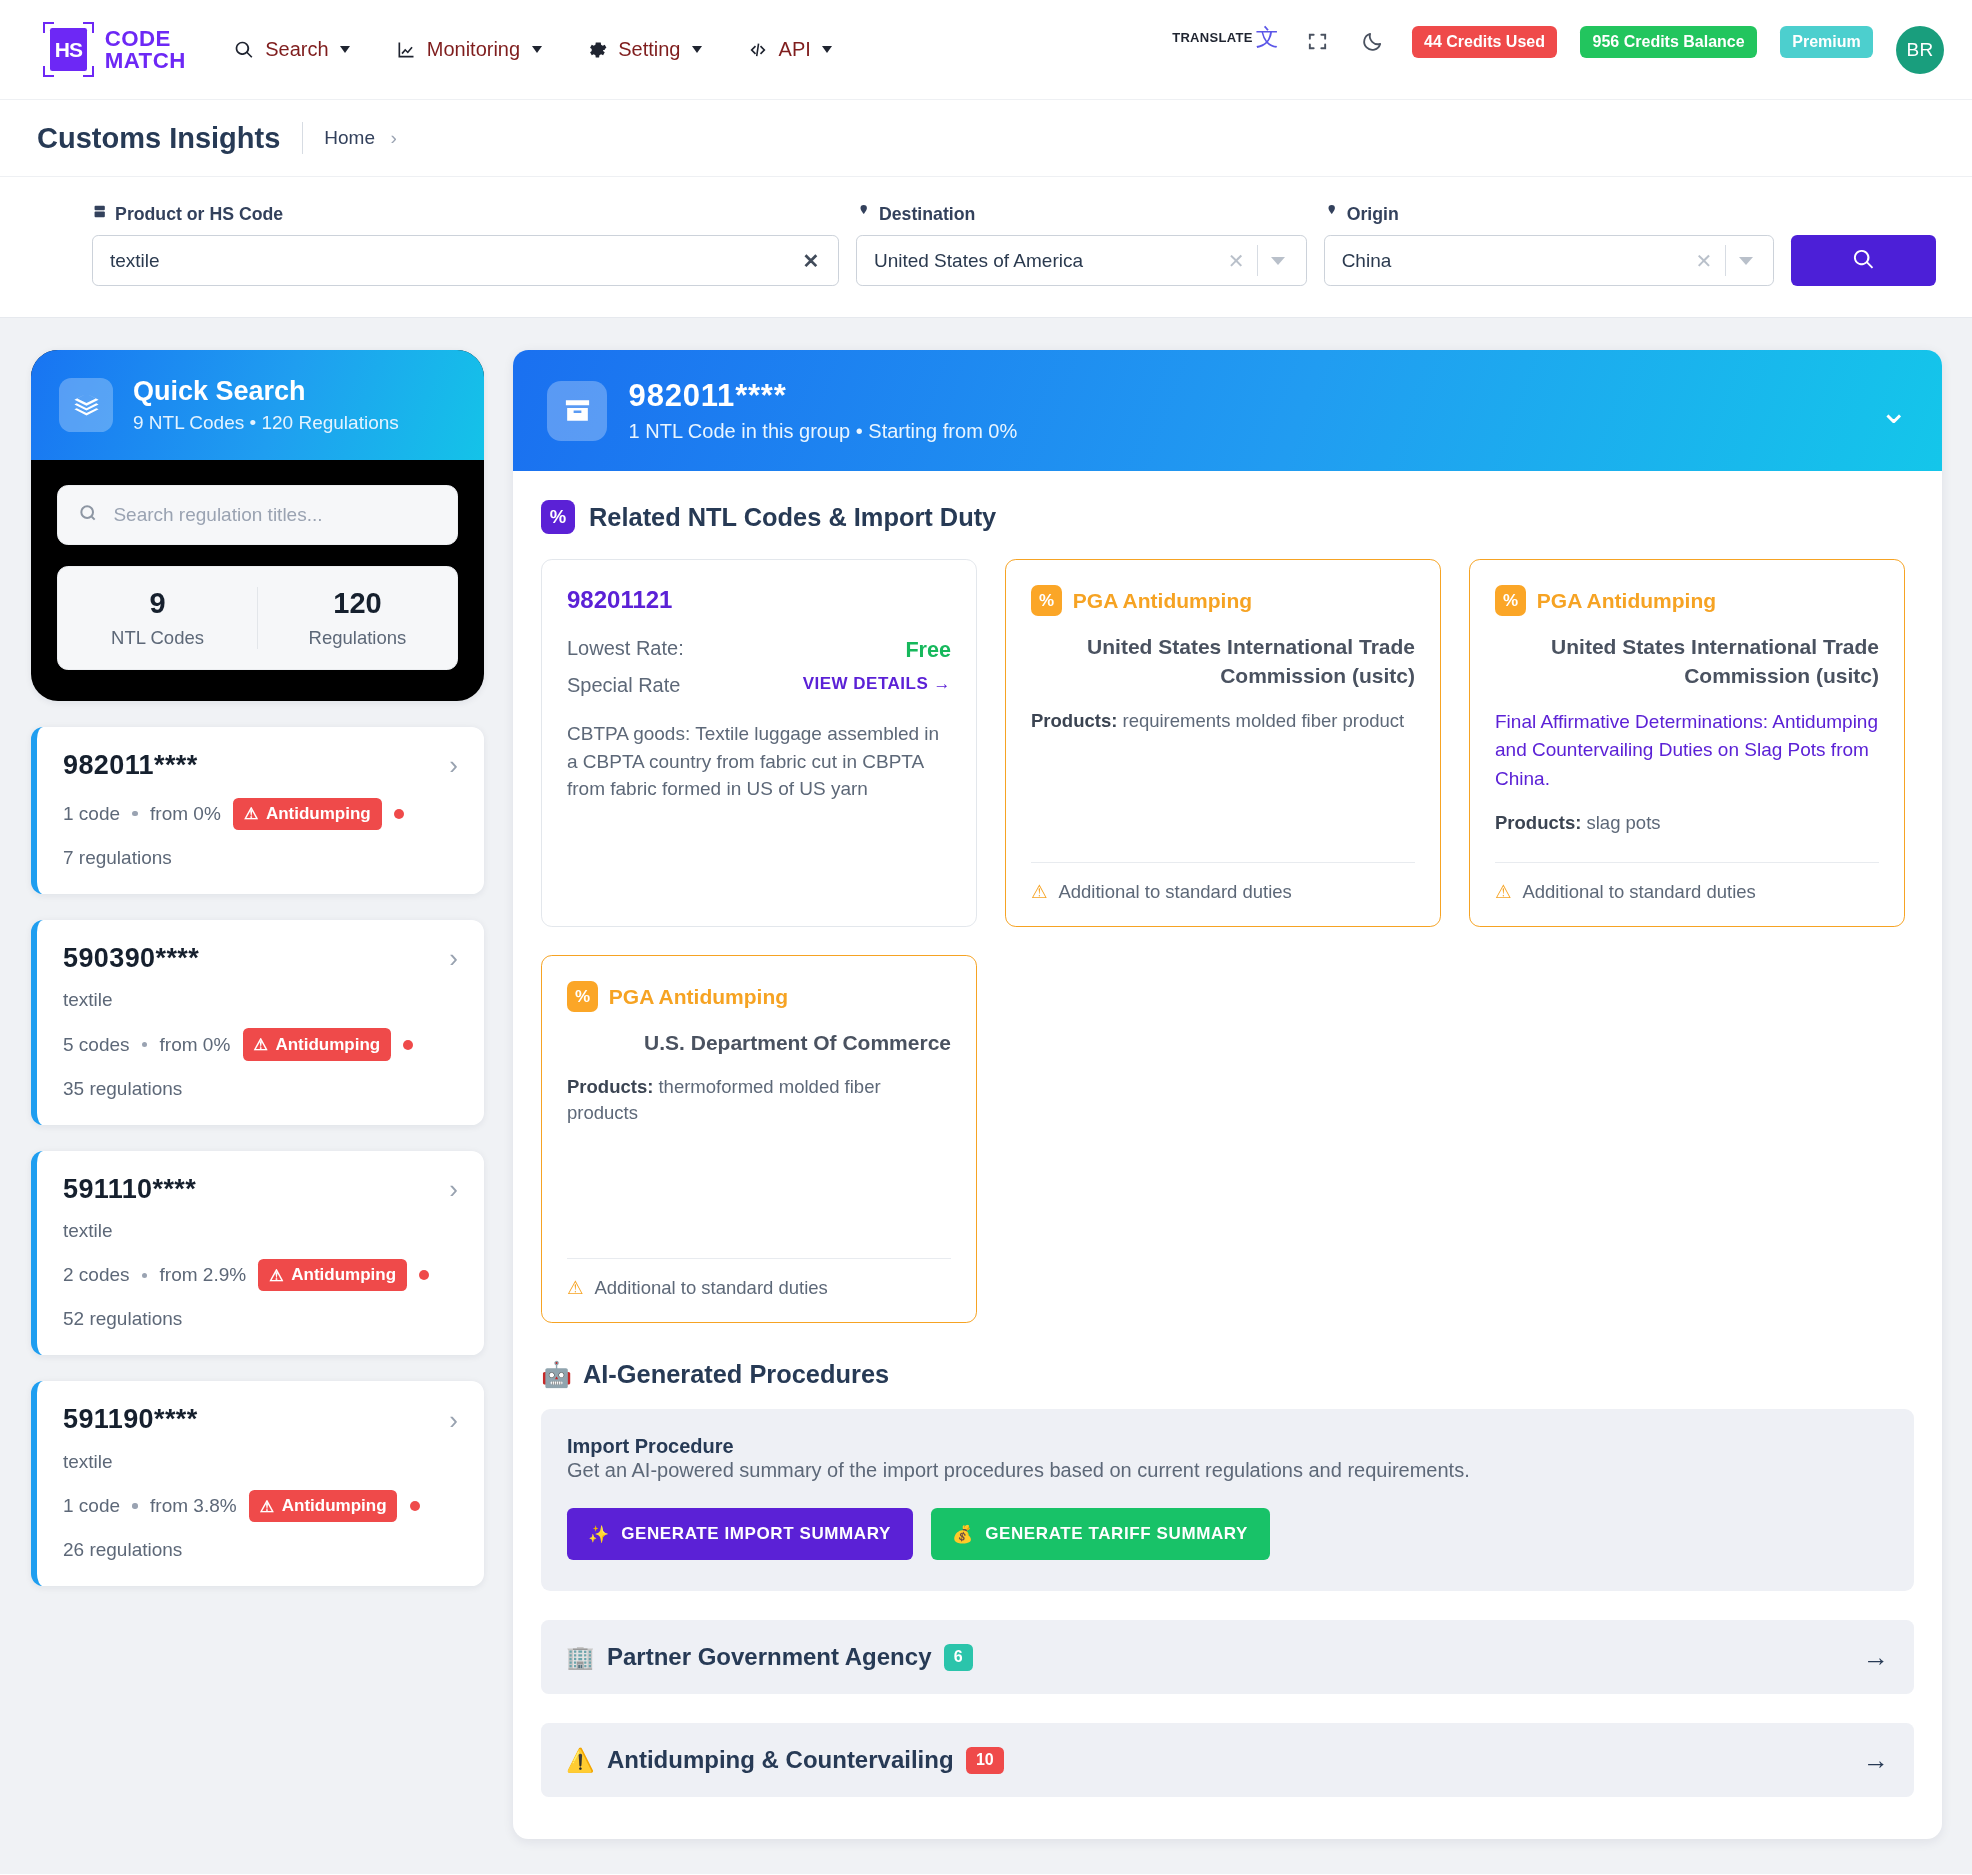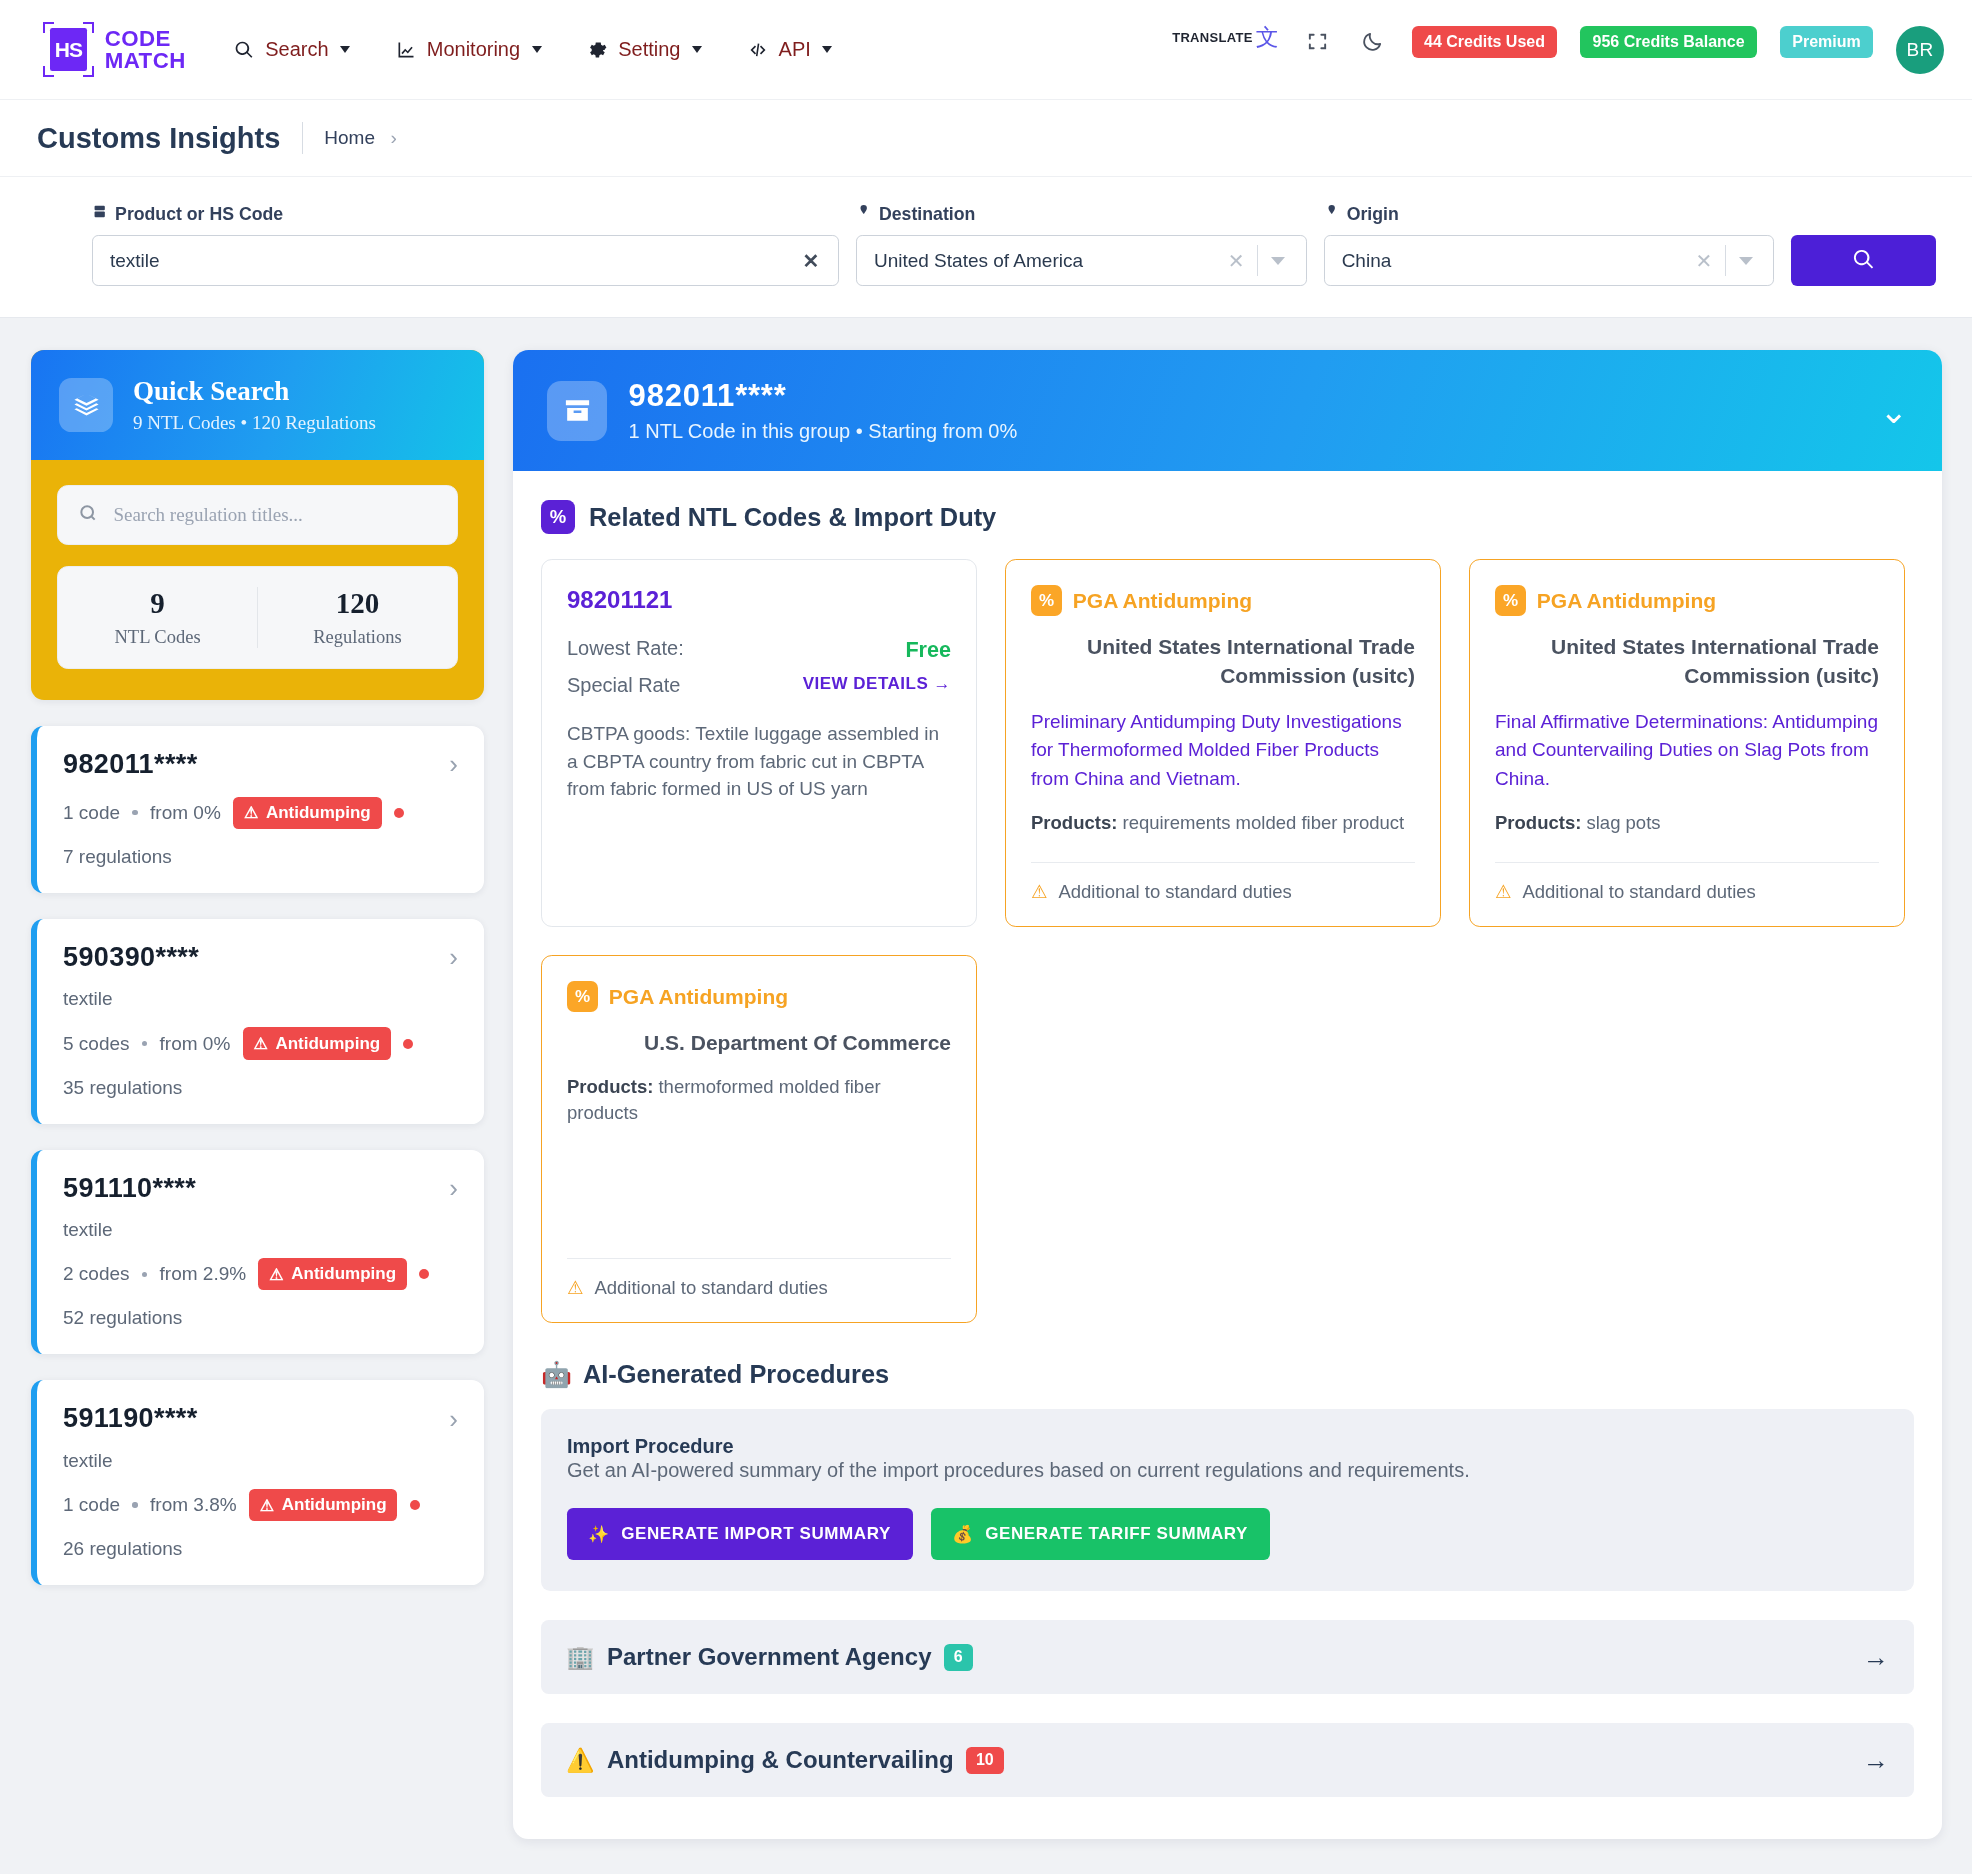--- a/index.html
+++ b/index.html
@@ -130,9 +130,8 @@
   
   .sidebar { width: 453px; flex: 0 0 453px; }
   .qs-card {
-    background: #eab308; border-radius: 13px; overflow: hidden;
+    background: #000000; border-radius: 27px; overflow: hidden;
     box-shadow: 0 1.5px 7.7px rgba(20,30,60,.07);
-    font-family: Liberation Serif, serif;
   }
   .qs-head {
     background: linear-gradient(110deg, #1874f2 0%, #1f9ef0 55%, #14c3e8 100%);

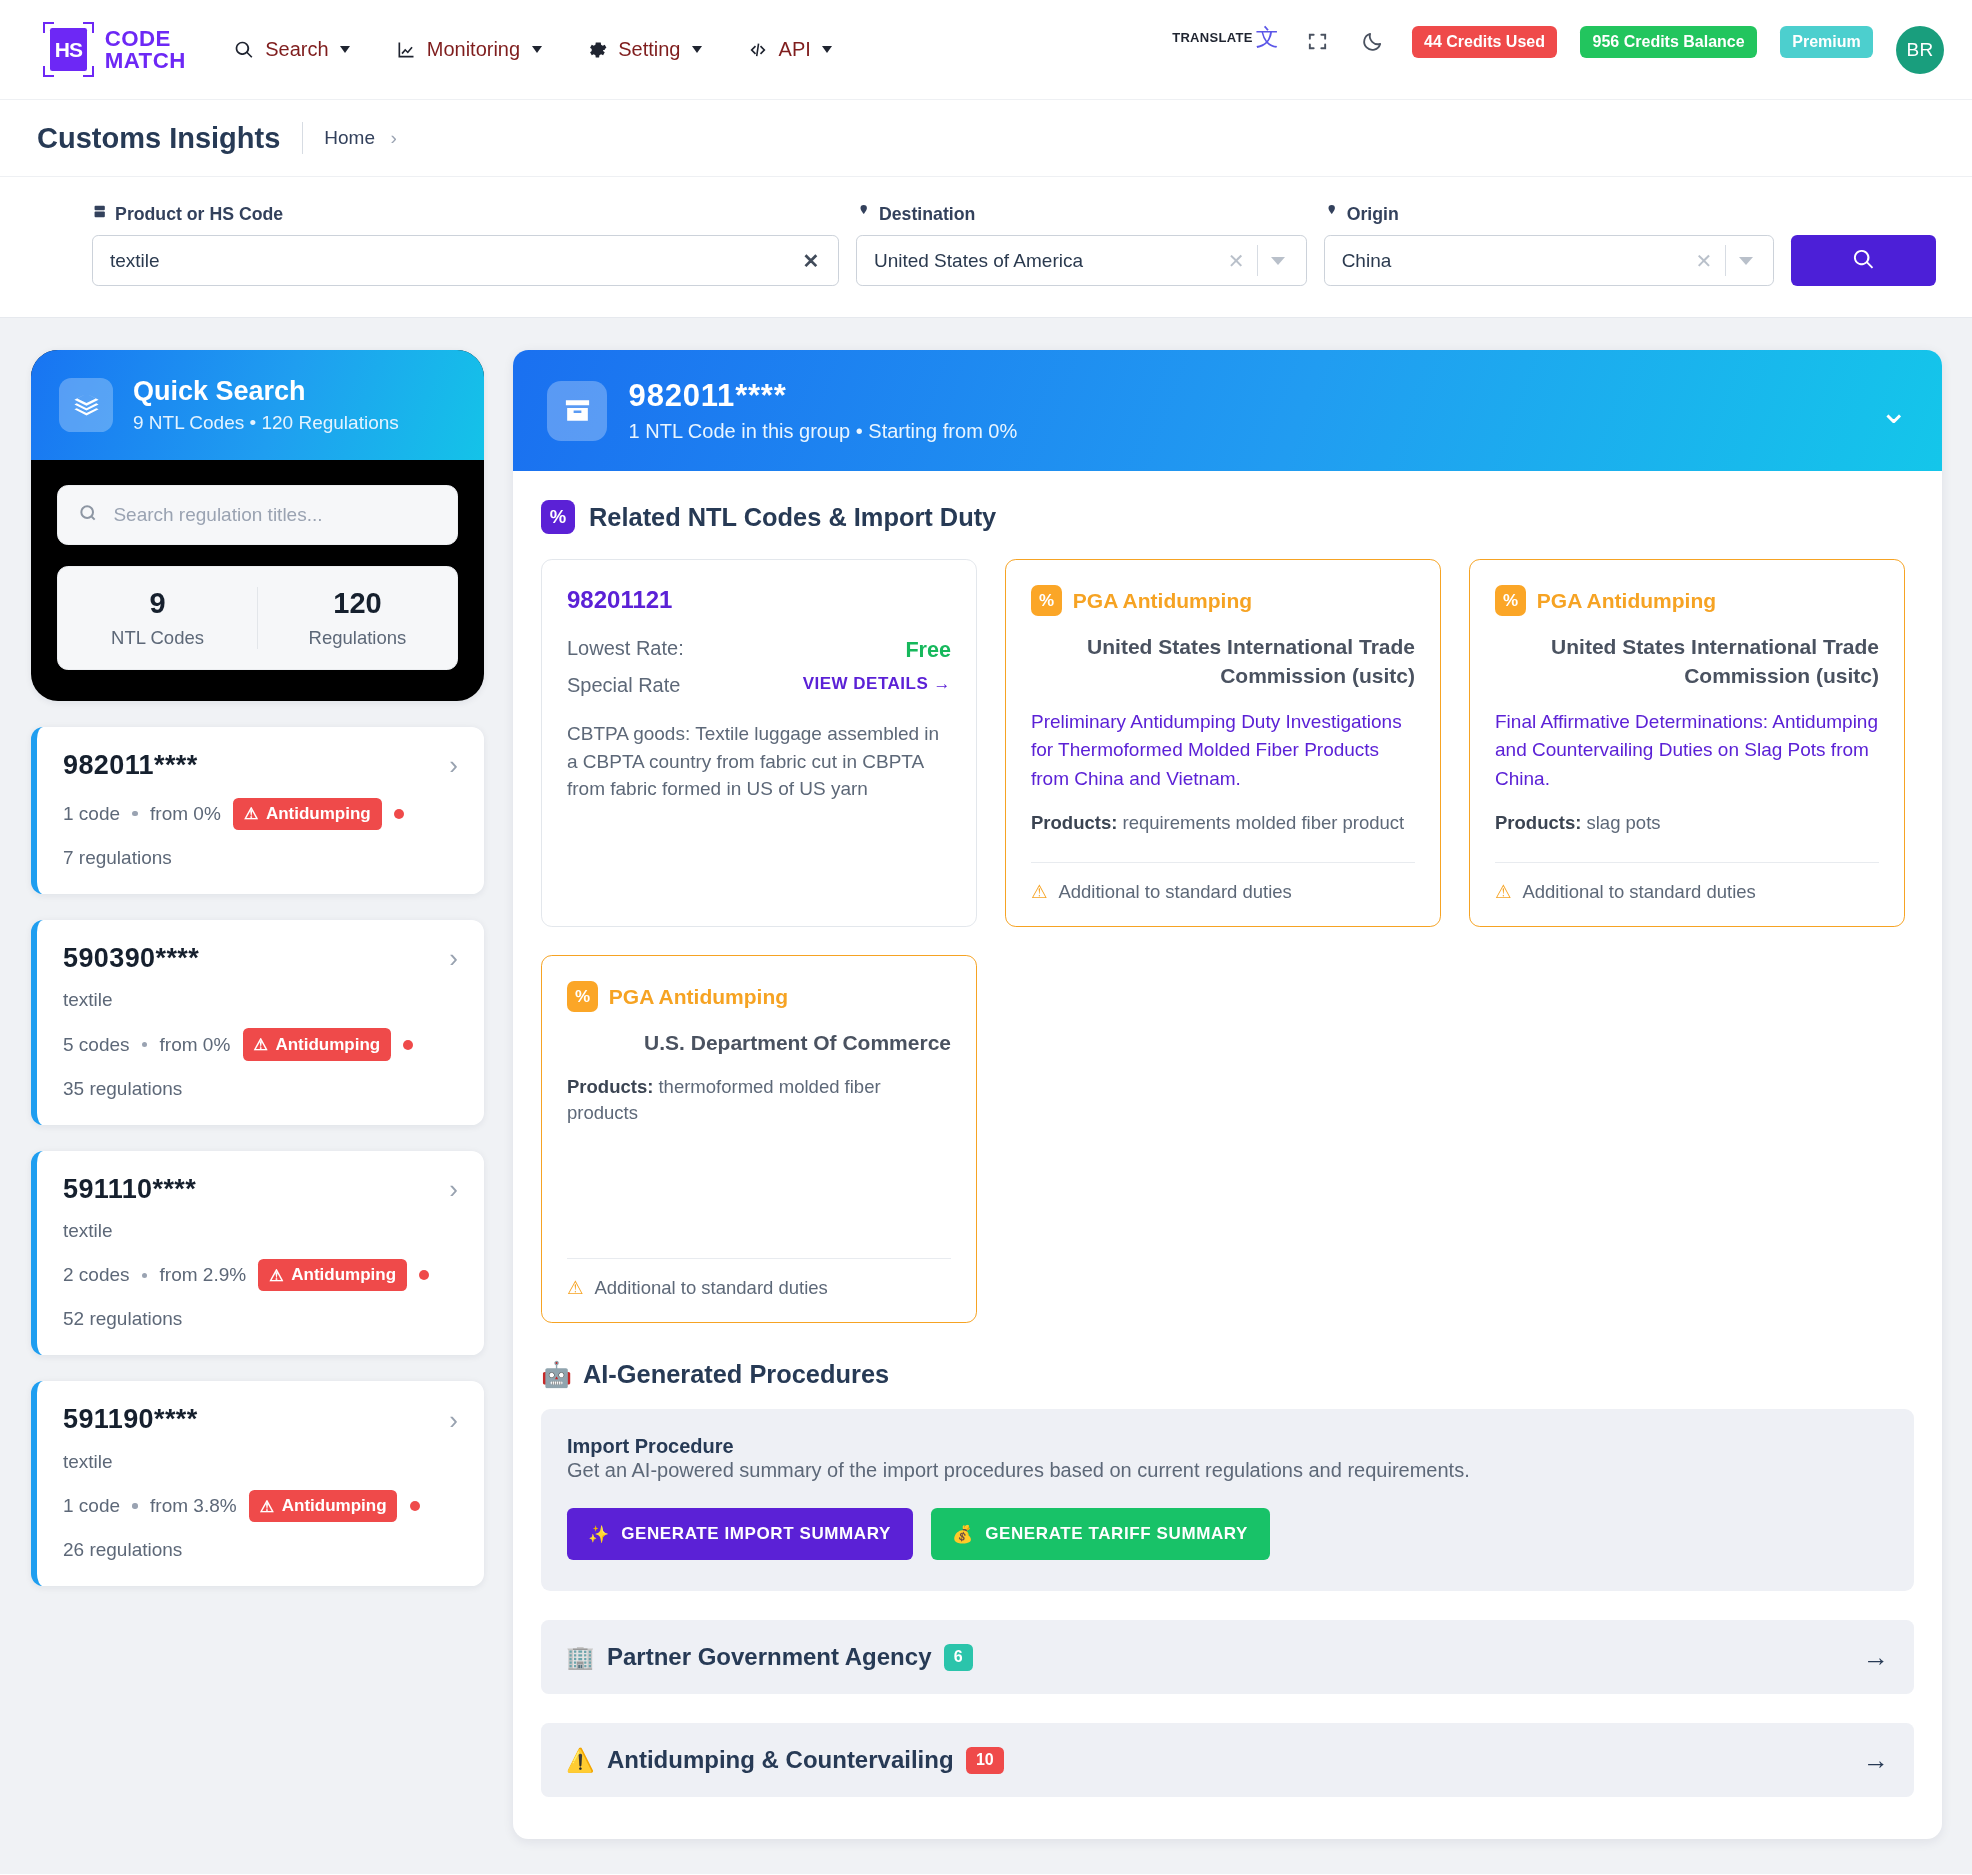--- a/index.html
+++ b/index.html
@@ -592,7 +592,6 @@
             <span class="pga-tag-text">PGA Antidumping</span>
           </div>
           <div class="pga-agency">United States International Trade Commission (usitc)</div>
-          <div class="pga-link">Preliminary Antidumping Duty Investigations for Thermoformed Molded Fiber Products from China and Vietnam.</div>
           <div class="pga-products">
             <b>Products:</b>
             <span>requirements molded fiber product</span>

